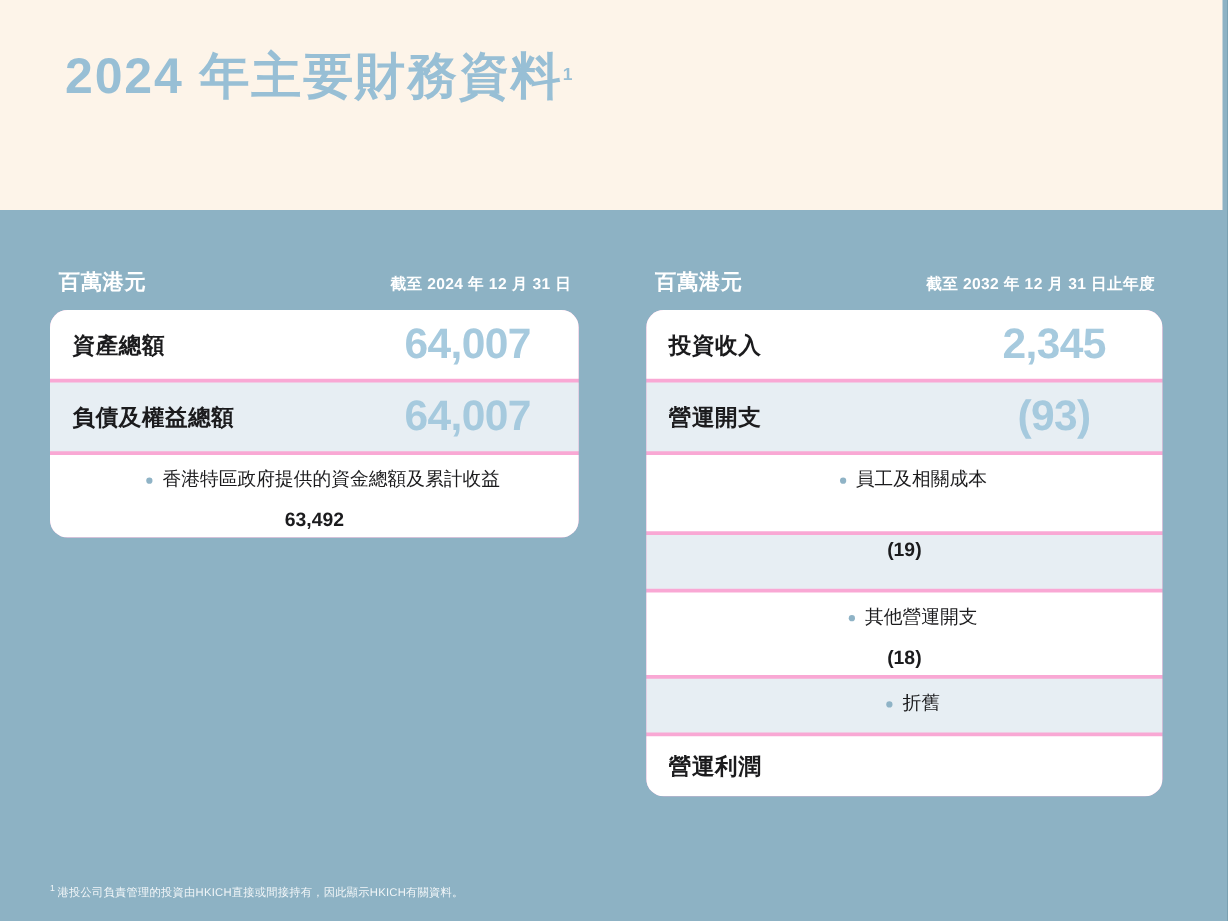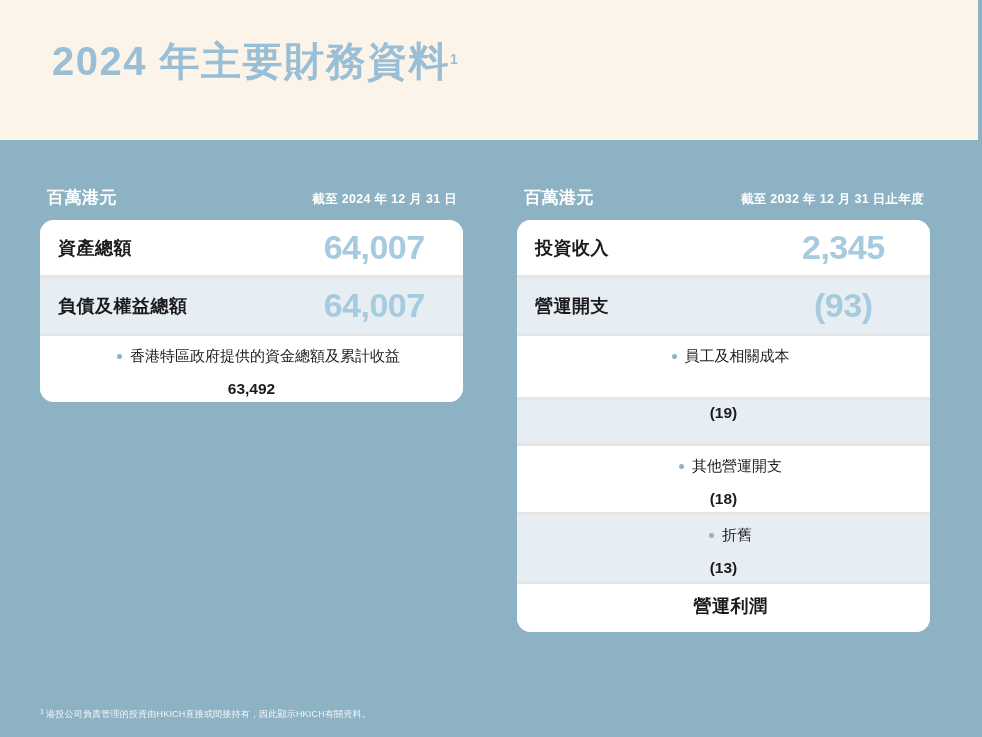--- a/index.html
+++ b/index.html
@@ -18,7 +18,7 @@
   
   .banner {
     width: calc(100% - 4px);
-    height: 140px;
+    height: 168px;
     background: #FDF4E9;
     padding: 38px 0 0 52px;
   }

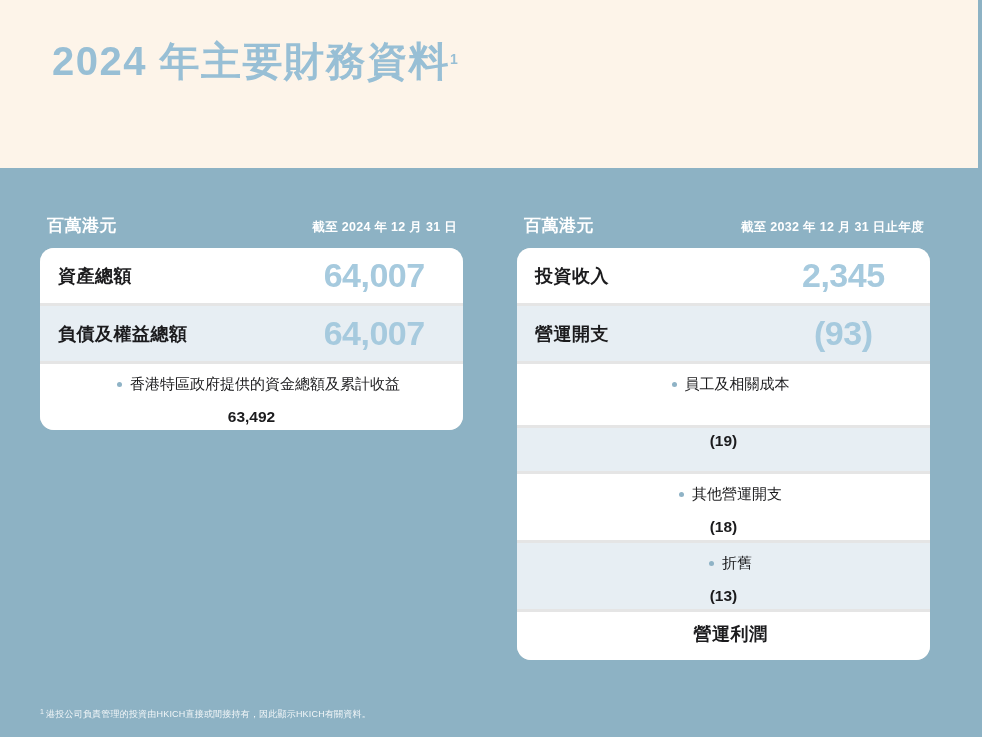--- a/index.html
+++ b/index.html
@@ -70,7 +70,7 @@
 
   
   .card {
-    background: #e5e5e5;
+    background: #f9a8d4;
     border-radius: 14px;
     overflow: hidden;
     display: flex;

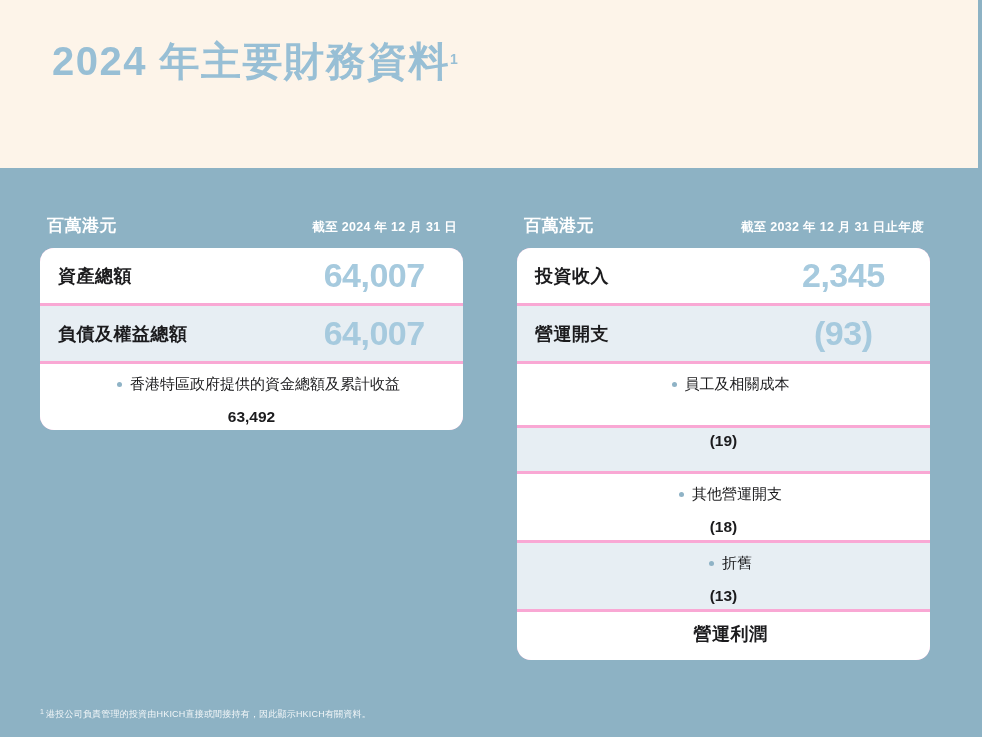--- a/index.html
+++ b/index.html
@@ -245,7 +245,6 @@
               <span class="bullet-text">折舊</span>
             </div>
           </div>
-          <div class="value-cell">(13)</div>
         </div>
 
         <div class="row primary" style="min-height:48px;flex-direction:column;">

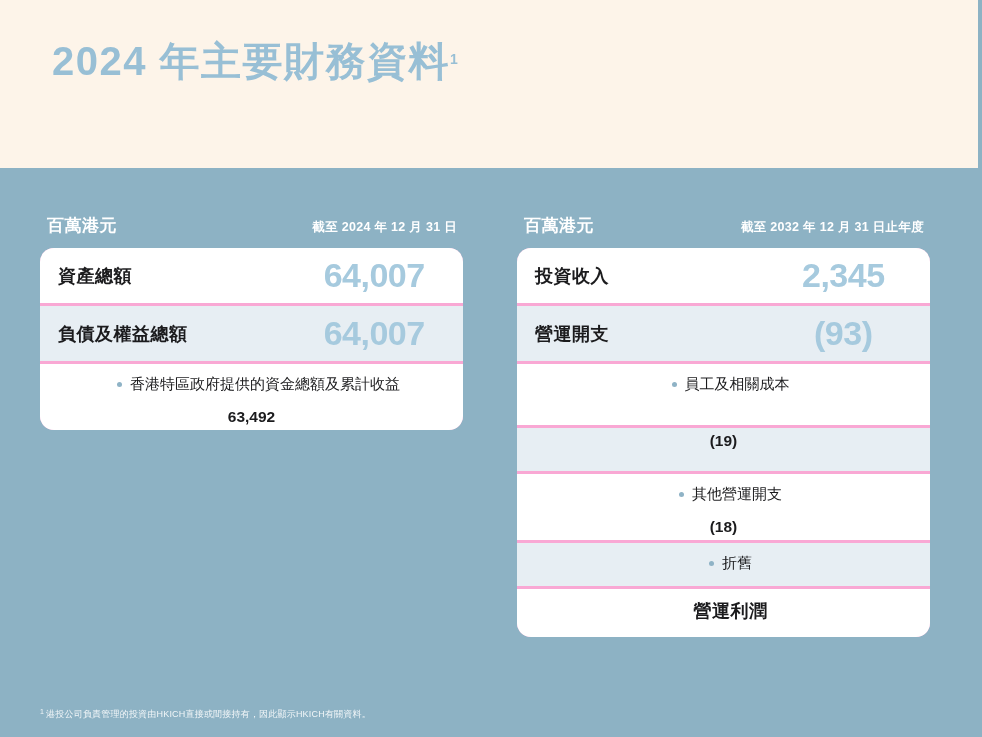--- a/index.html
+++ b/index.html
@@ -247,7 +247,7 @@
           </div>
         </div>
 
-        <div class="row primary" style="min-height:48px;flex-direction:column;">
+        <div class="row primary" style="min-height:48px;">
           <div class="label-cell">營運利潤</div>
         </div>
 

